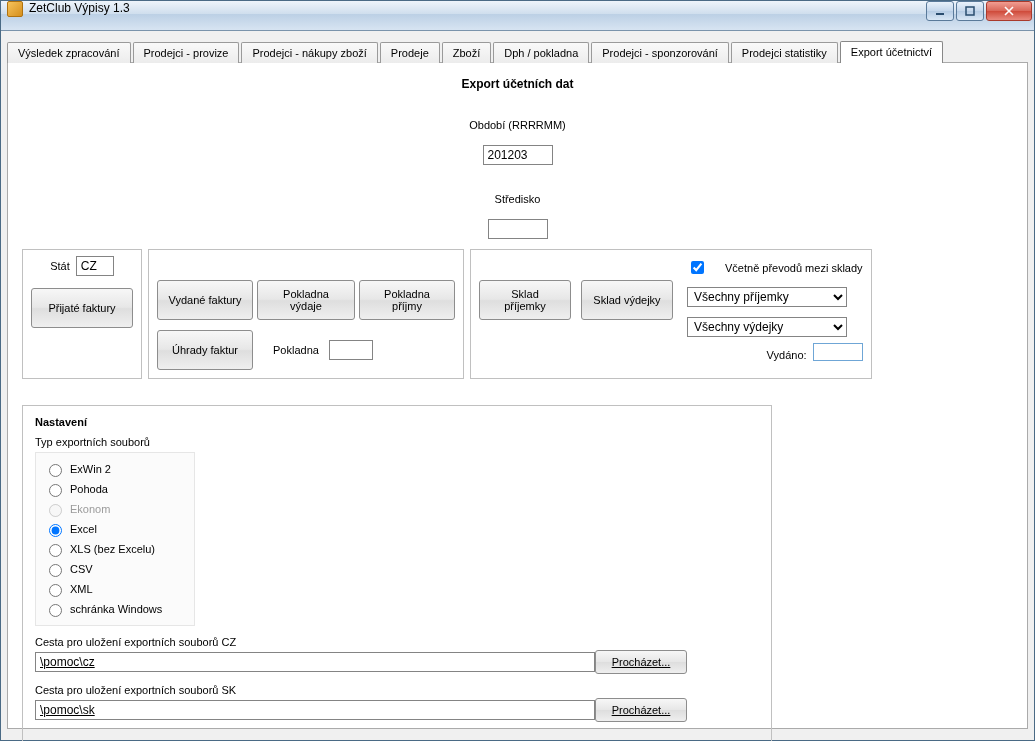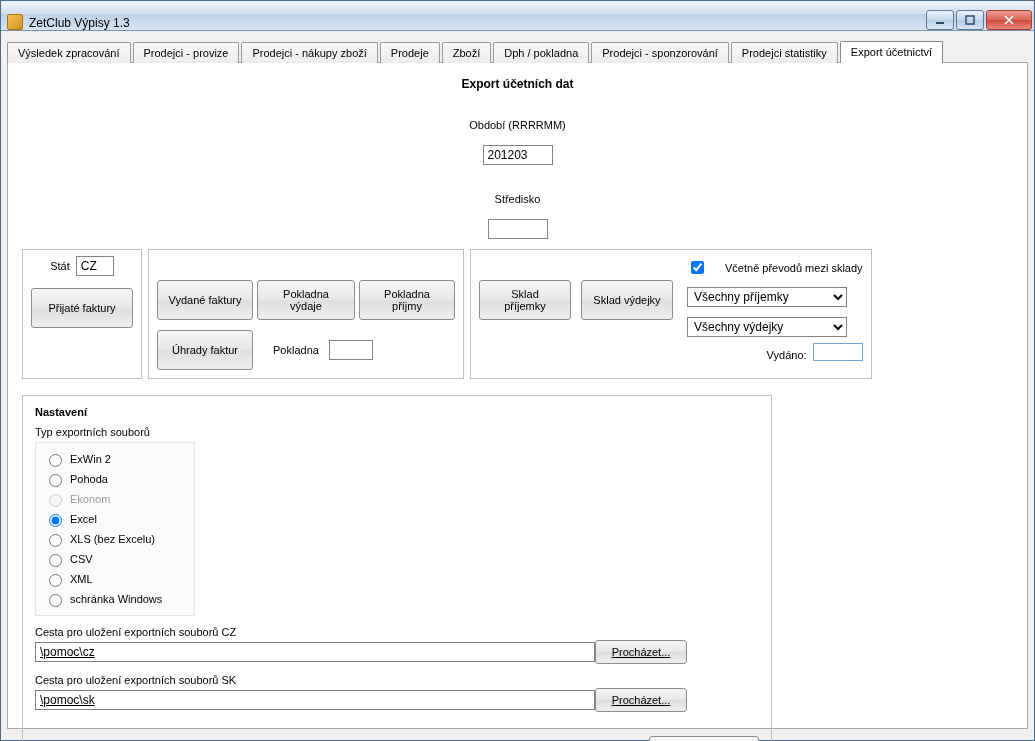--- a/index.html
+++ b/index.html
@@ -22,7 +22,7 @@
     background: linear-gradient(to bottom, #eef4fb 0%, #cfdeed 45%, #bcd0e5 46%, #d7e4f2 100%);
     border-bottom: 1px solid #7a93ab;
     display: flex;
-    align-items: flex-end;
+    align-items: flex-start;
     padding: 0 2px 0 6px;
   }
   .title-icon {

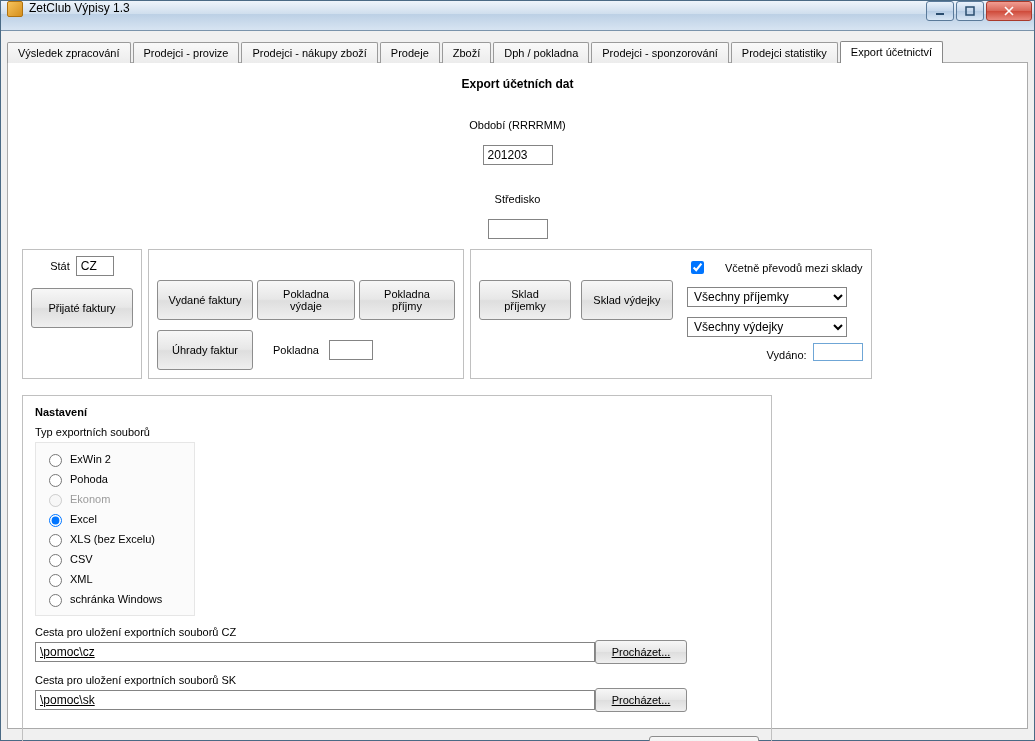--- a/index.html
+++ b/index.html
@@ -108,7 +108,7 @@
   .group-row {
     display:flex;
     gap:6px;
-    margin-bottom:16px;
+    margin-bottom:26px;
   }
   .groupbox {
     border:1px solid #c0c0c0;

